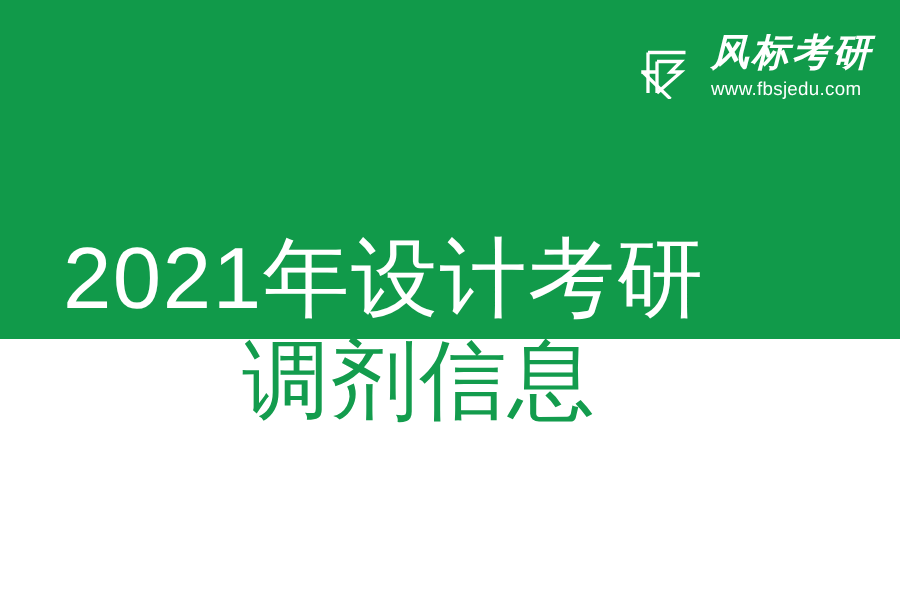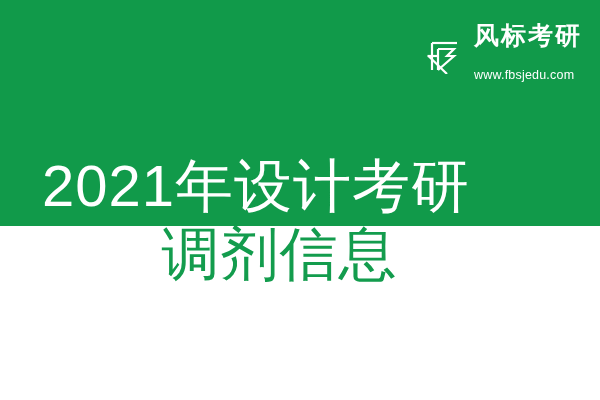--- a/index.html
+++ b/index.html
@@ -63,6 +63,7 @@
     letter-spacing: 2px;
     font-weight: 700;
     white-space: nowrap;
+    font-style: italic;
   }
 
   #brand-url {

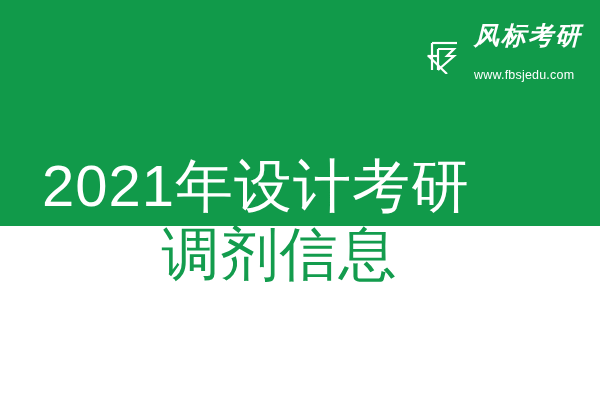--- a/index.html
+++ b/index.html
@@ -71,7 +71,7 @@
     font-size: 12.5px;
     line-height: 1.1;
     letter-spacing: 0.2px;
-    margin-top: 20px;
+    margin-top: 4px;
     white-space: nowrap;
   }
 

